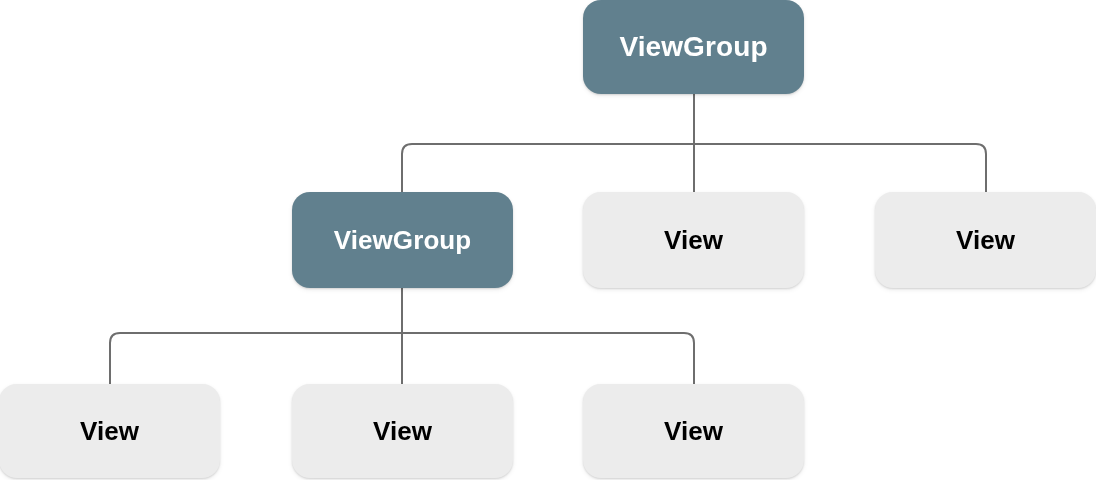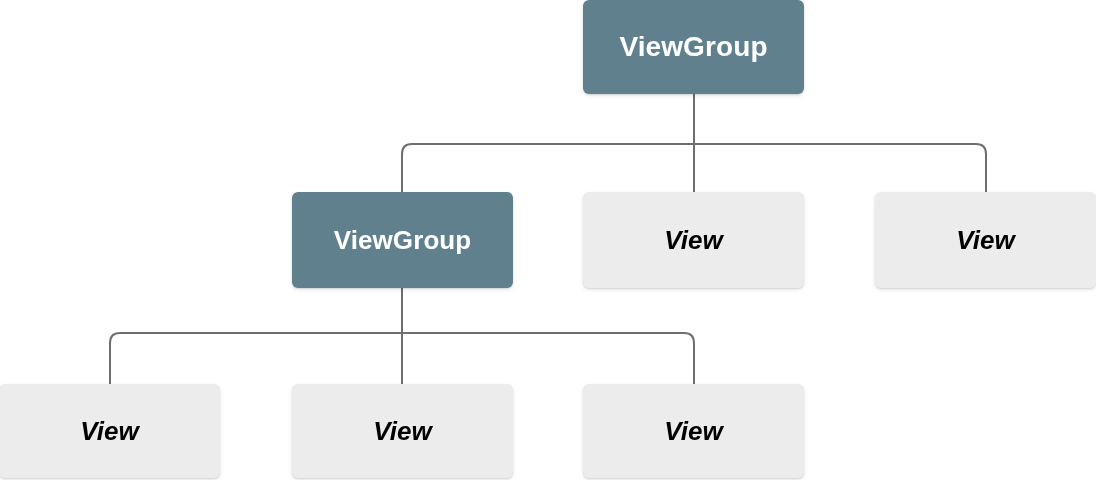--- a/index.html
+++ b/index.html
@@ -32,7 +32,7 @@
     display: flex;
     align-items: center;
     justify-content: center;
-    border-radius: 6px;
+    border-radius: 18px;
     box-shadow: 0 1px 2px rgba(0,0,0,0.13), 0 2px 5px rgba(0,0,0,0.07);
     z-index: 2;
     user-select: none;

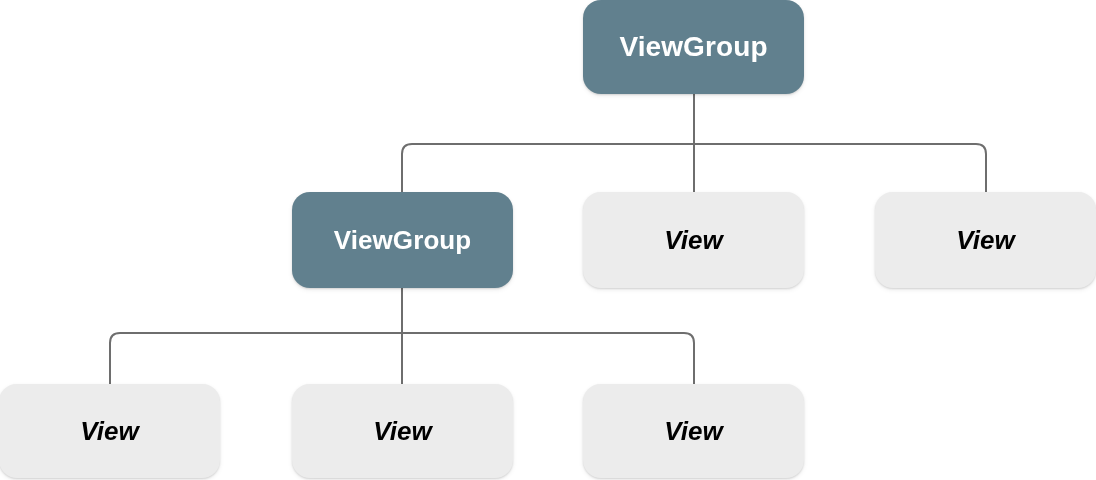--- a/index.html
+++ b/index.html
@@ -55,7 +55,6 @@
   }
   .node.view .node-label {
     color: #000000;
-    font-style: italic;
   }
 </style>
 </head>

